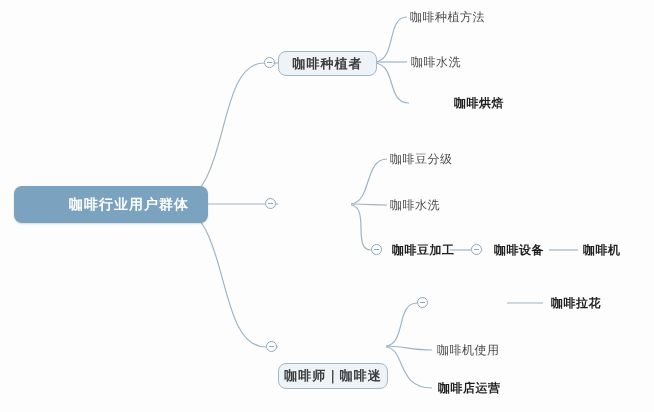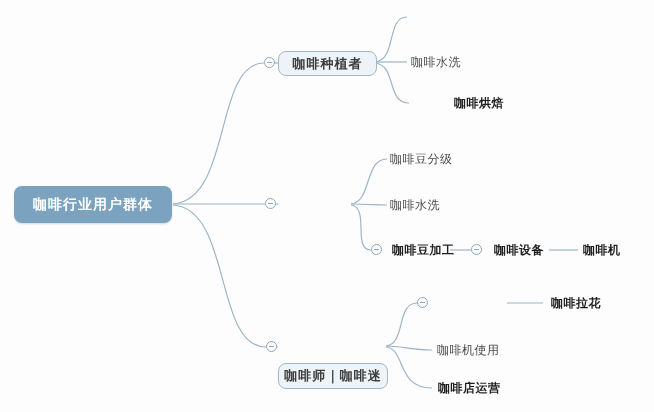--- a/index.html
+++ b/index.html
@@ -86,6 +86,7 @@
   <div class="topic" style="left:278px;top:51px;width:97px;height:23px;">咖啡种植者</div>
   <div class="topic" style="left:278px;top:334px;width:108px;height:24px;margin-top:29px;">咖啡师｜咖啡迷</div>
 
+  <span class="leaf" style="left:410px;top:17px;">咖啡种植方法</span>
   <span class="leaf" style="left:411px;top:62px;">咖啡水洗</span>
   <span class="leaf em" style="left:412px;top:103px;padding-left:42px;">咖啡烘焙</span>
 

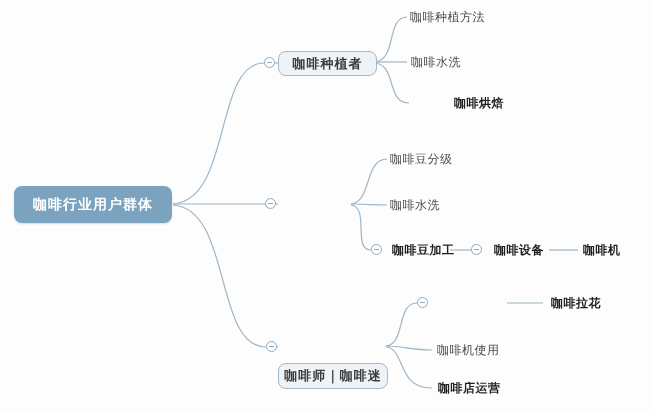--- a/index.html
+++ b/index.html
@@ -15,7 +15,7 @@
     position:absolute;display:flex;align-items:center;justify-content:center;
     background:var(--root-fill,#7ba2bf);color:var(--root-text,#ffffff);
     font-weight:bold;font-size:14px;letter-spacing:1px;border-radius:8px;
-    box-shadow:0 1px 2px rgba(0,0,0,.15);cursor:pointer;
+    box-shadow:0 1px 2px rgba(0,0,0,.15);cursor:pointer;padding-left:36px;
   }
   .topic{
     position:absolute;display:flex;align-items:center;justify-content:center;

